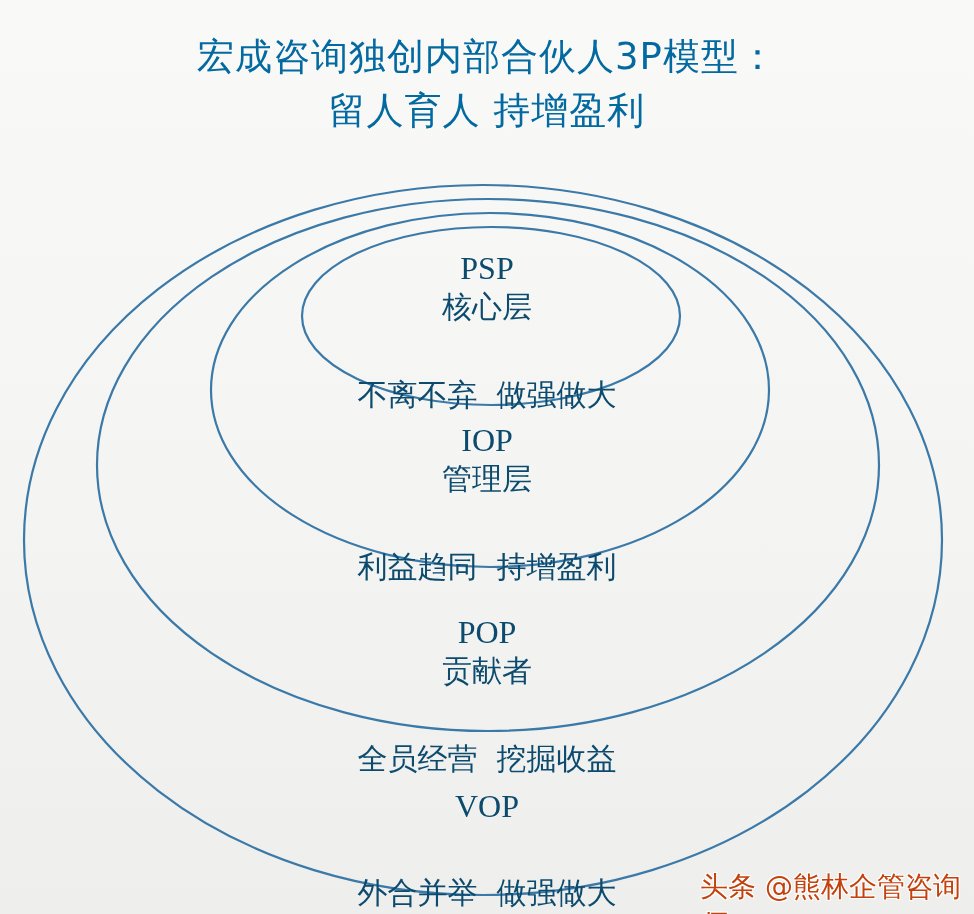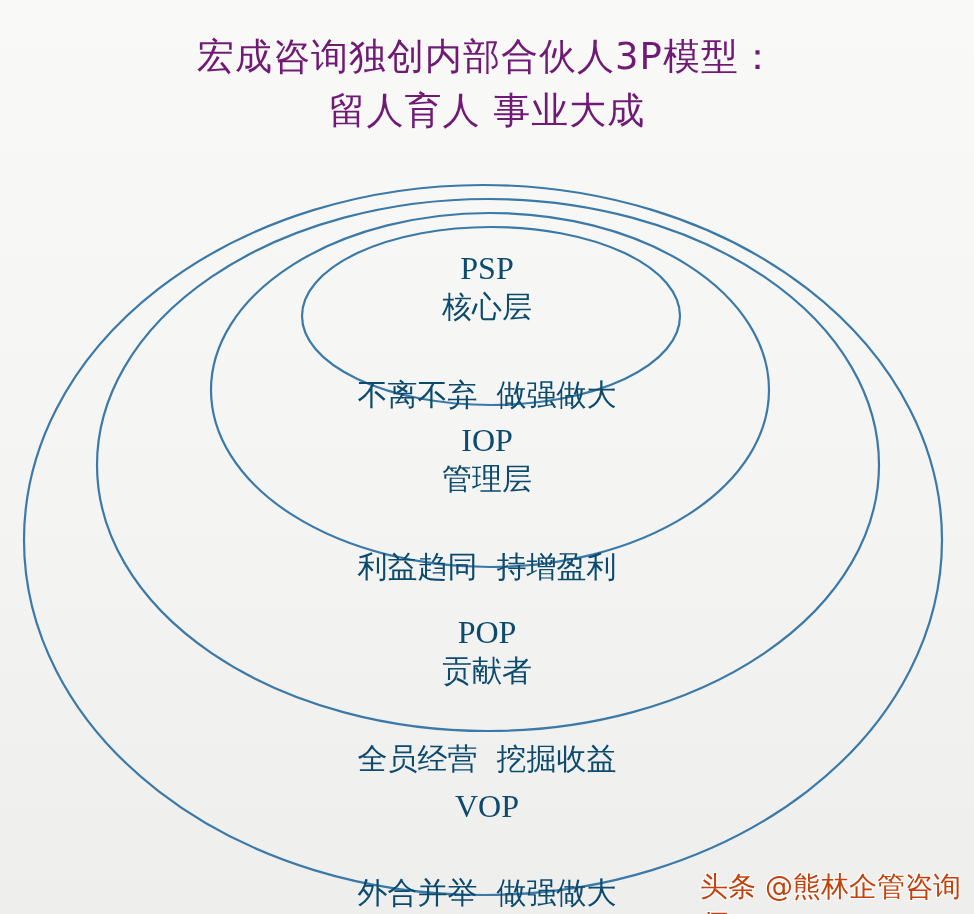--- a/index.html
+++ b/index.html
@@ -19,7 +19,7 @@
       left: 0;
       width: 974px;
       text-align: center;
-      color: #701a75;
+      color: #0369a1;
       font-family: "DejaVu Sans", "Liberation Sans", sans-serif;
       font-size: 37px;
       letter-spacing: 1px;

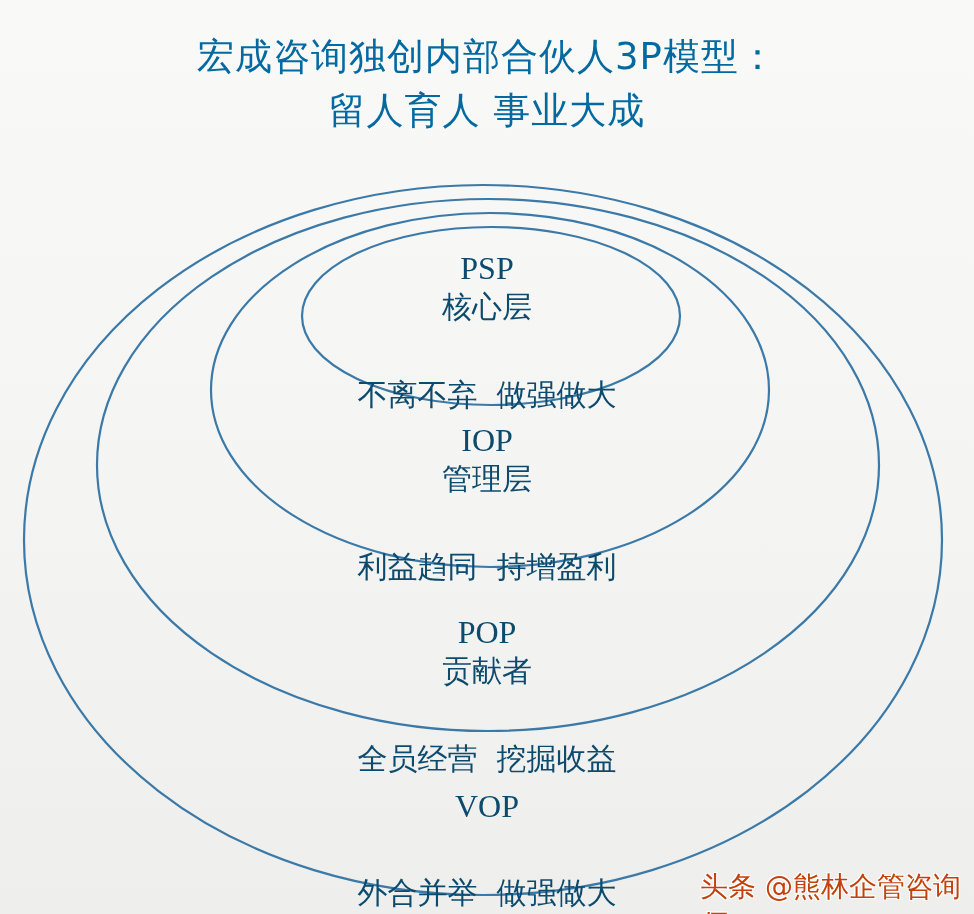--- a/index.html
+++ b/index.html
@@ -76,7 +76,7 @@
 <body>
 
 <div class="title title-1">宏成咨询独创内部合伙人3P模型：</div>
-<div class="title title-2">留人育人  事业大成</div>
+<div class="title title-2">留人育人  持增盈利</div>
 
 <svg class="rings" width="974" height="914" viewBox="0 0 974 914">
   <ellipse class="ring" cx="483" cy="540" rx="459" ry="355"></ellipse>

